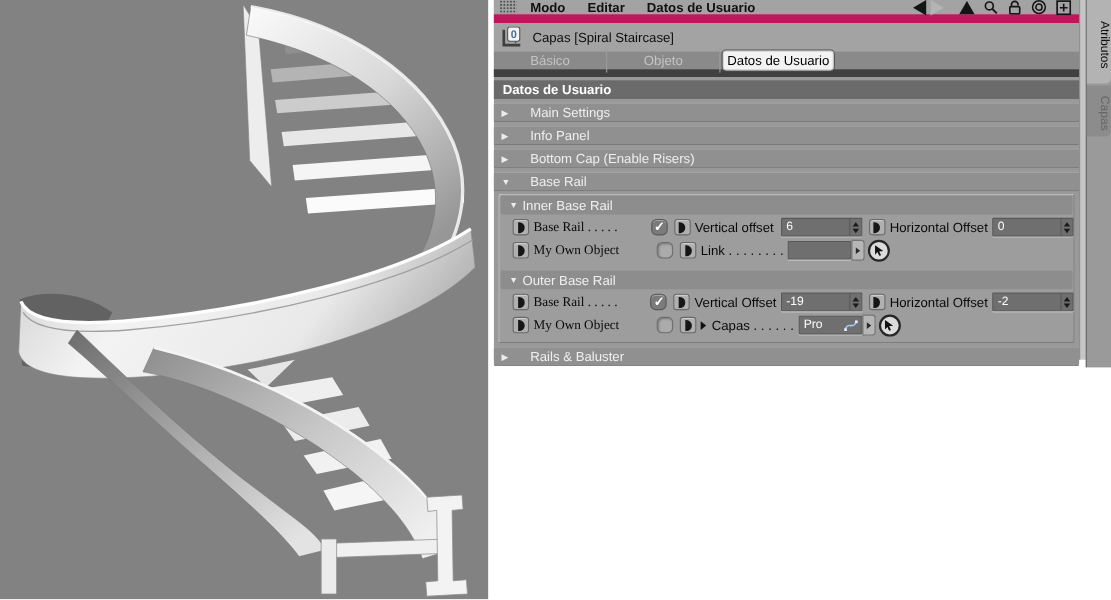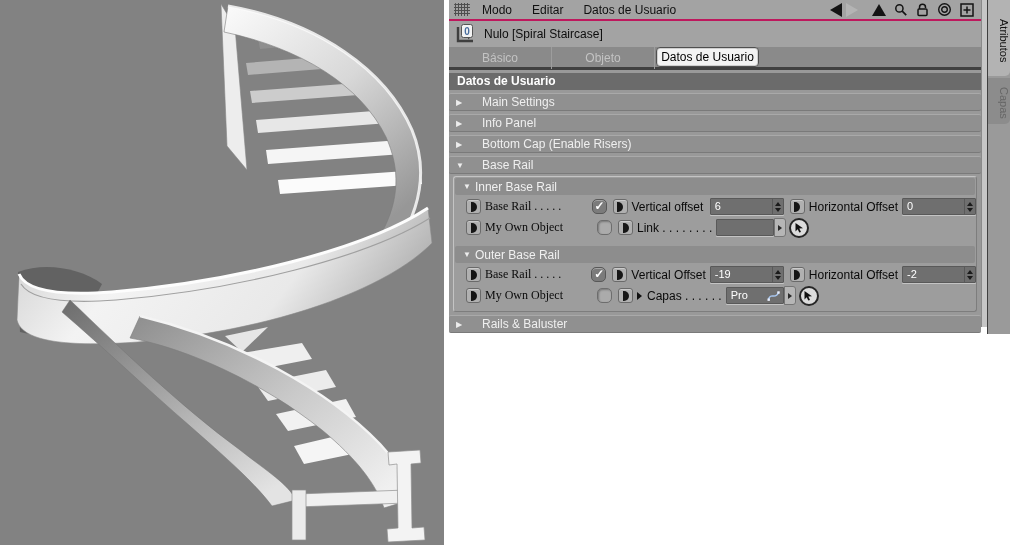--- a/index.html
+++ b/index.html
@@ -13,8 +13,8 @@
   
   .panel { position:absolute; left:449px; top:0; width:532px; height:327px; background:#999999; }
 
-  .menubar { height:21px; background:#a3a3a3; border-bottom:2px solid #be185d;
-             display:flex; align-items:center; padding:0 5px; }
+  .menubar { height:21px; background:#a3a3a3; border-bottom:8px solid #be185d;
+             display:flex; align-items:center; padding:0 5px;font-weight:bold; }
   .grip { width:16px; height:13px; margin-right:12px; border-radius:2px;
           background-image:radial-gradient(#4e4e4e 1px, transparent 1.2px);
           background-size:3px 3px; background-position:0 0; }

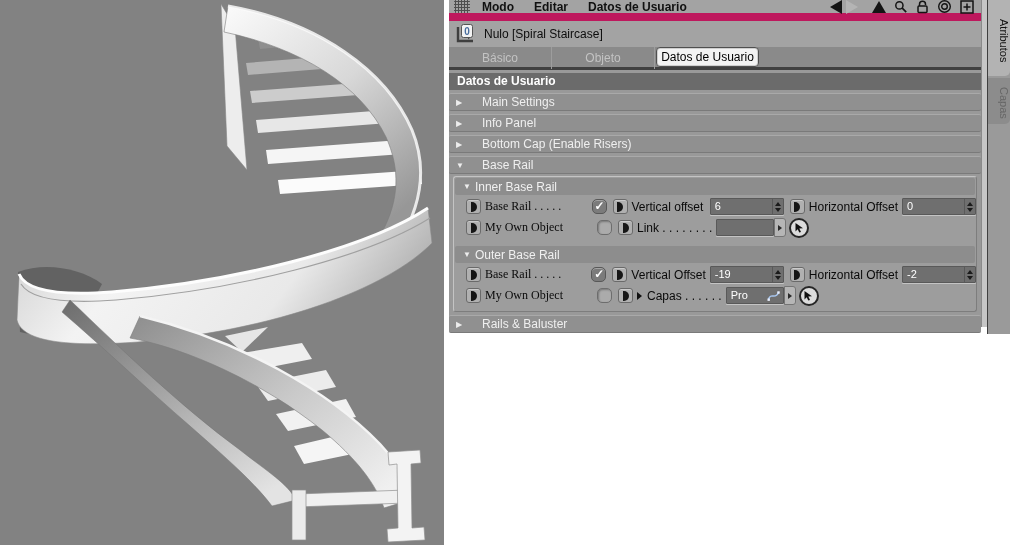--- a/index.html
+++ b/index.html
@@ -203,7 +203,7 @@
         <rect x="7.5" y="0.5" width="11" height="13" rx="2" fill="#f3f3f3" stroke="#555" stroke-width="1"></rect>
         <text x="13" y="10.5" text-anchor="middle" font-size="10" font-weight="bold" fill="#4a6e9e" font-family="Liberation Sans, sans-serif">0</text>
       </svg>
-      <span class="objlabel">Nulo [Spiral Staircase]</span>
+      <span class="objlabel">Capas [Spiral Staircase]</span>
     </div>
 
     <div class="tabbar">

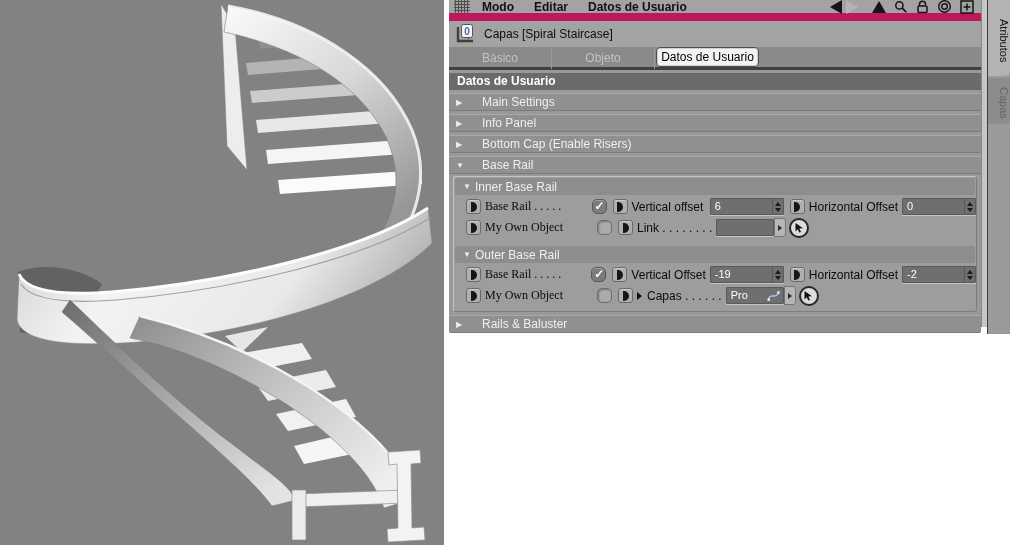--- a/index.html
+++ b/index.html
@@ -28,7 +28,7 @@
   .objrow { height:26px; background:#a3a3a3; display:flex; align-items:center; gap:7px; padding:0 5px; }
   .objlabel { font-size:12px; color:#0d0d0d; }
 
-  .tabbar { height:23px; background:#8a8a8a; display:flex; border-bottom:3px solid #404040; }
+  .tabbar { height:23px; background:#8a8a8a; display:flex; align-items:center; border-bottom:7px solid #404040; }
   .tab { width:103px; text-align:center; font-size:12px; color:#c3c3c3; line-height:22px; height:22px;
          border-right:1px solid #9d9d9d; cursor:default; }
   .tab.active { background:#f3f3f3; color:#000; border:1px solid #4f4f4f; border-radius:4px;

